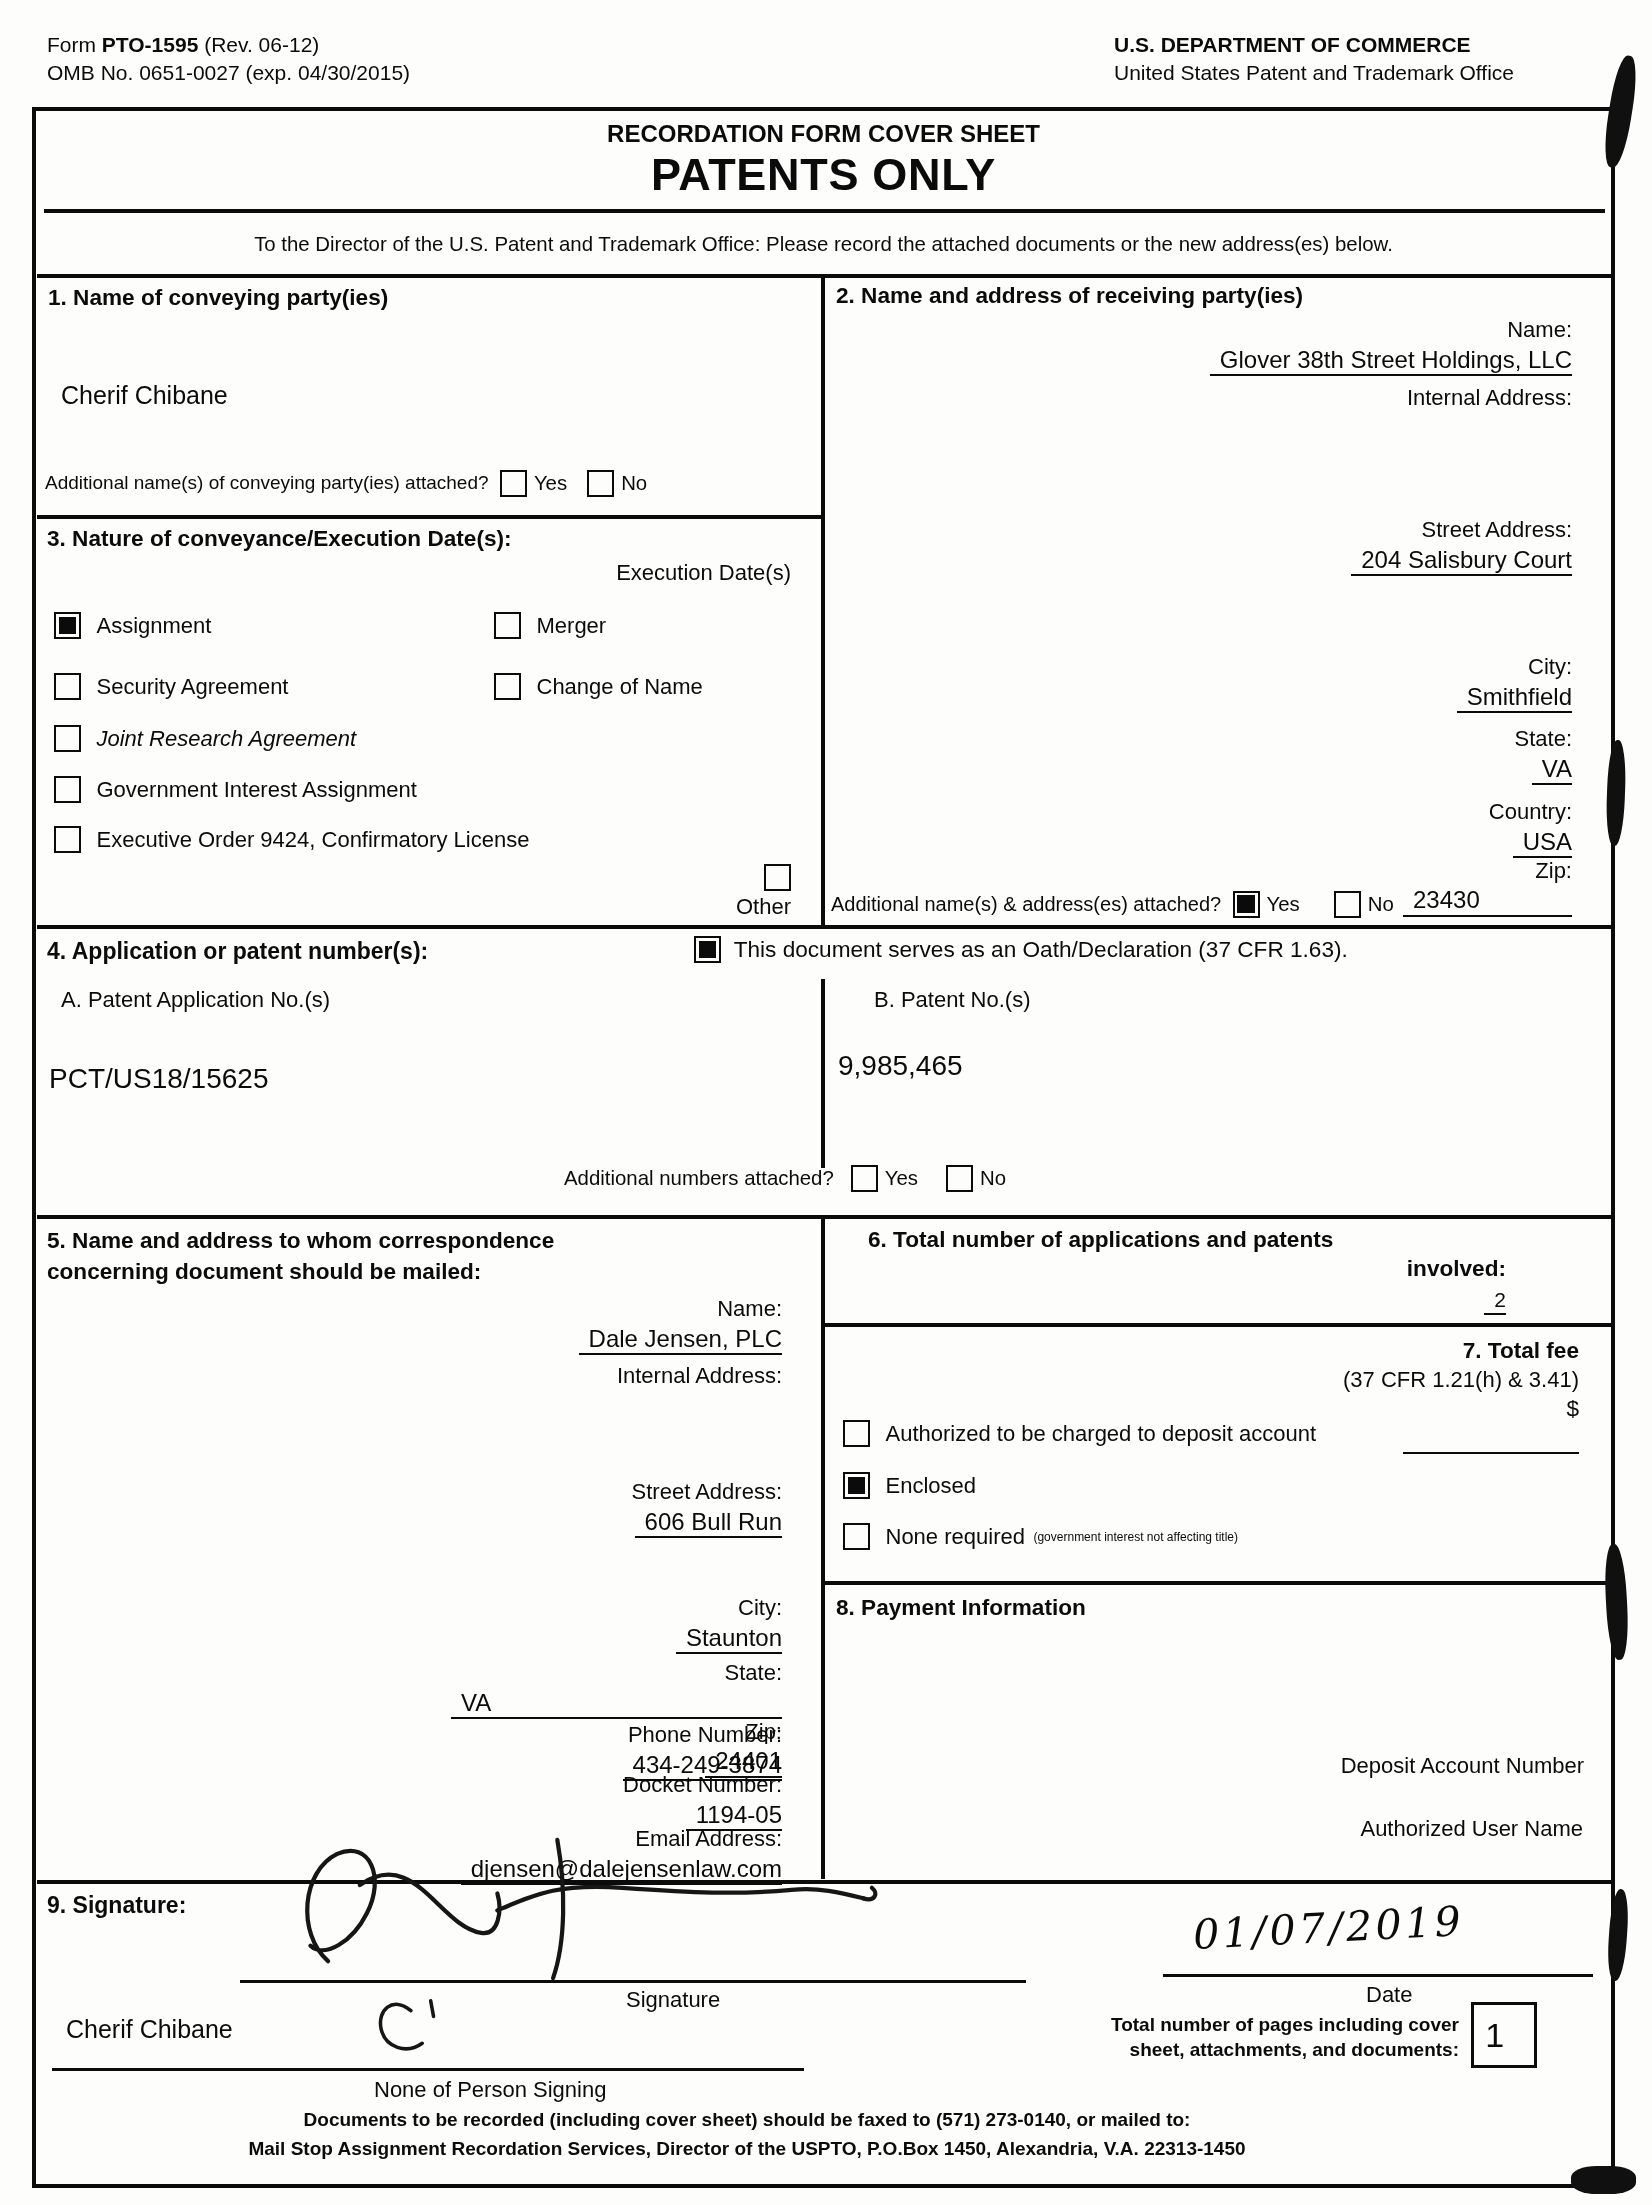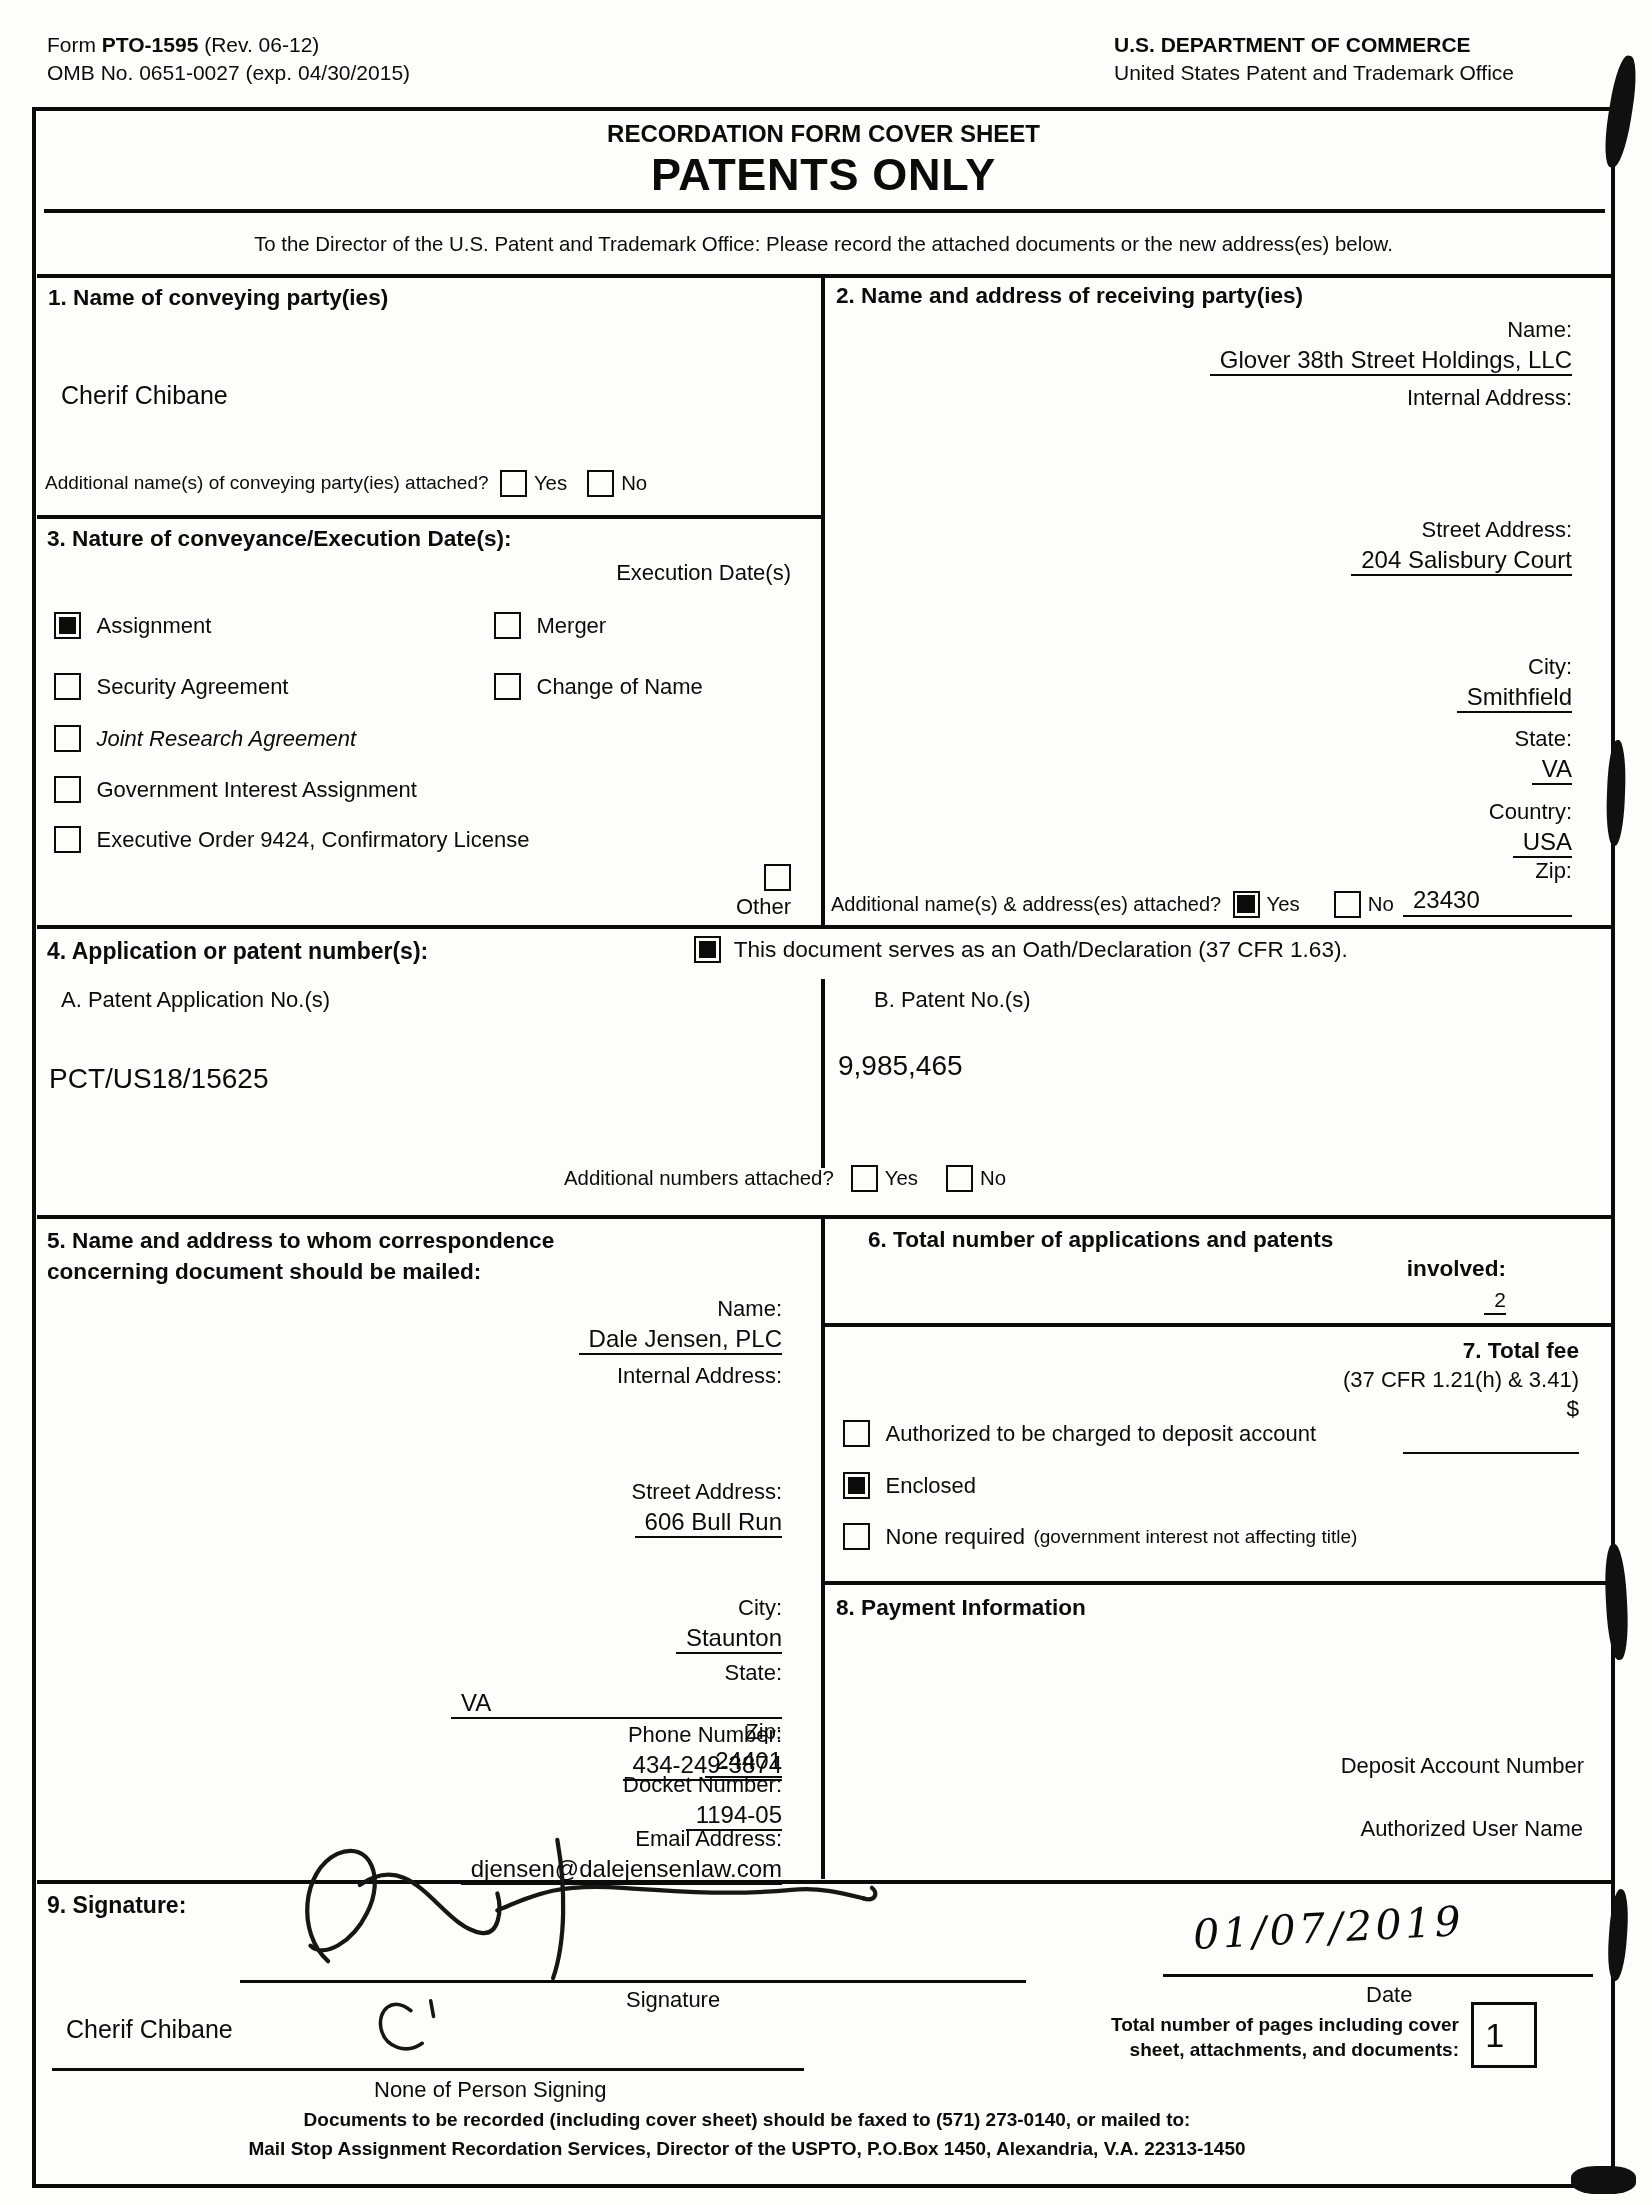--- a/index.html
+++ b/index.html
@@ -263,7 +263,7 @@
   <div class="rowc" style="left:843px;top:1523px;">
     <span class="cb"></span>
     <span class="opt">None required</span>
-    <span style="font-size:19px;margin-left:8.5px;">(government interest not affecting title)</span>
+    <span style="font-size:12px;margin-left:8.5px;">(government interest not affecting title)</span>
   </div>
 
   <div class="abs h" style="left:836px;top:1595px;">8. Payment Information</div>

